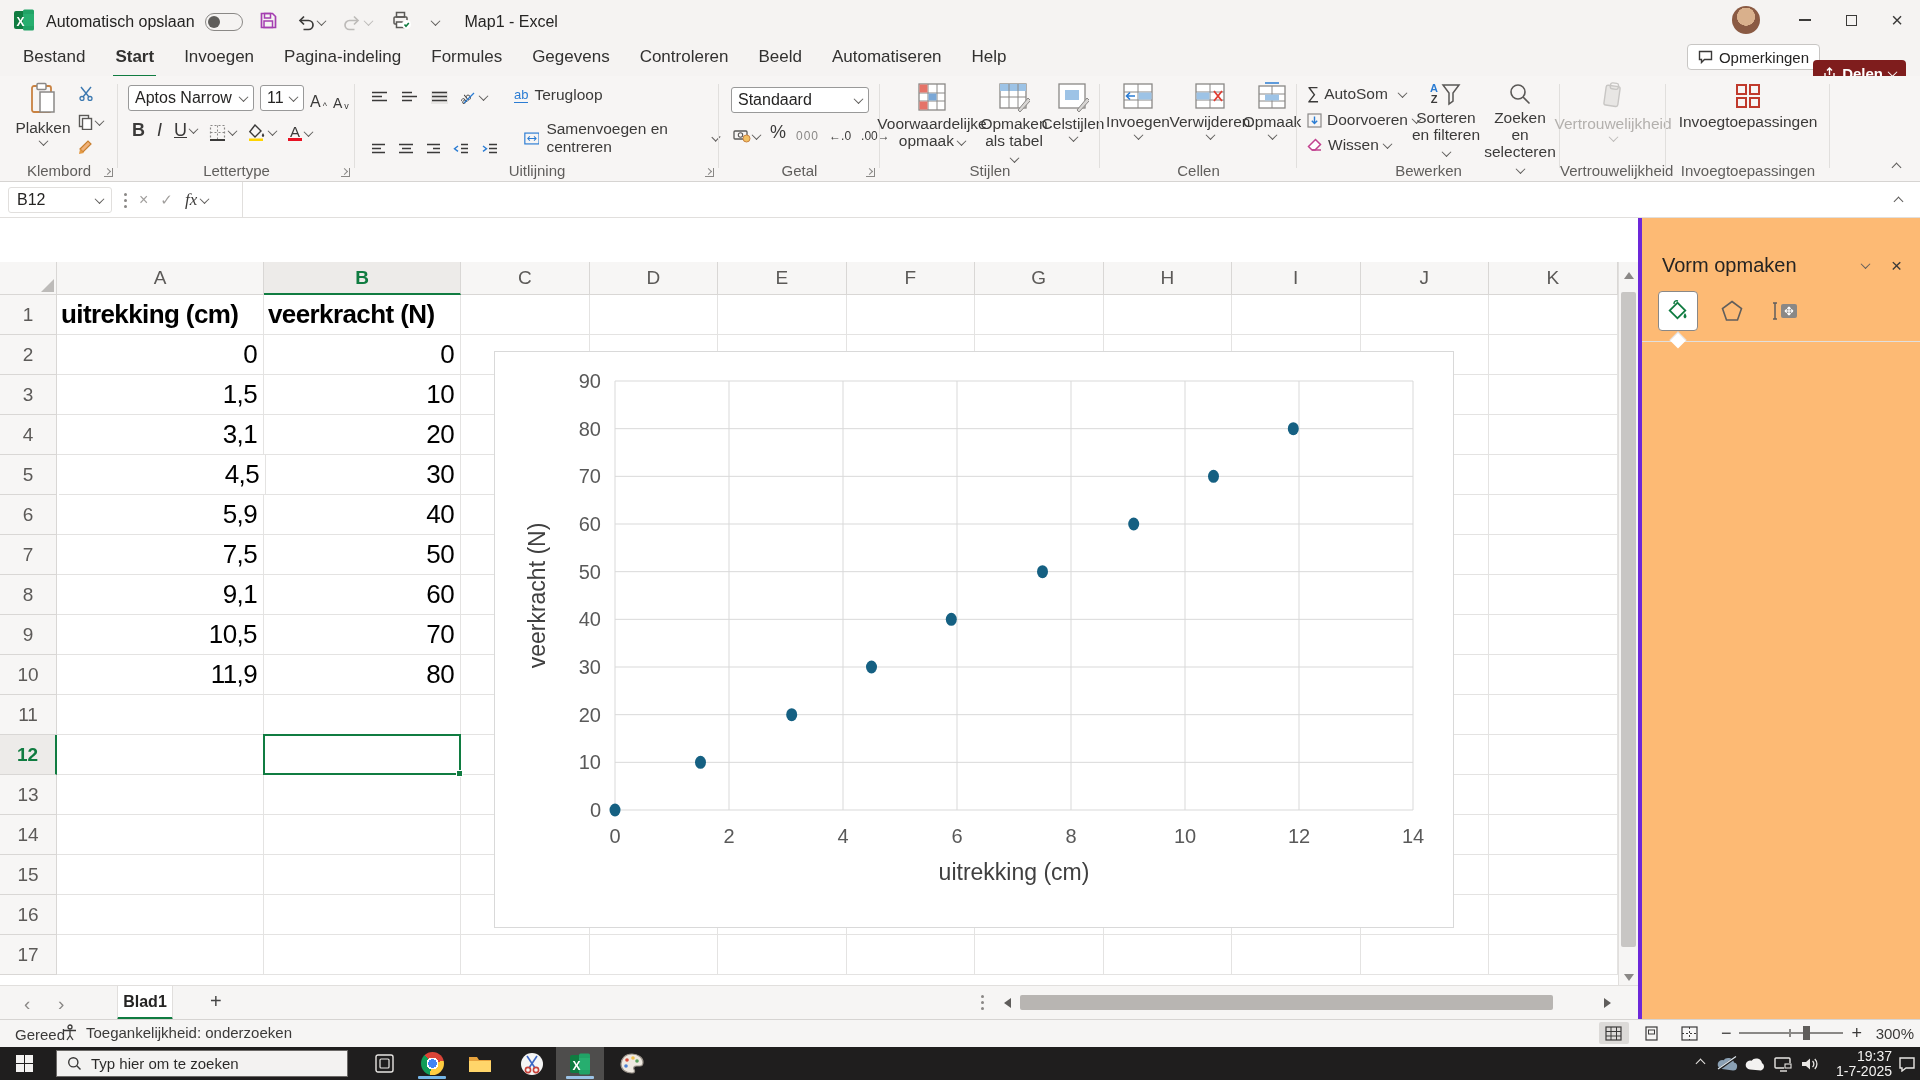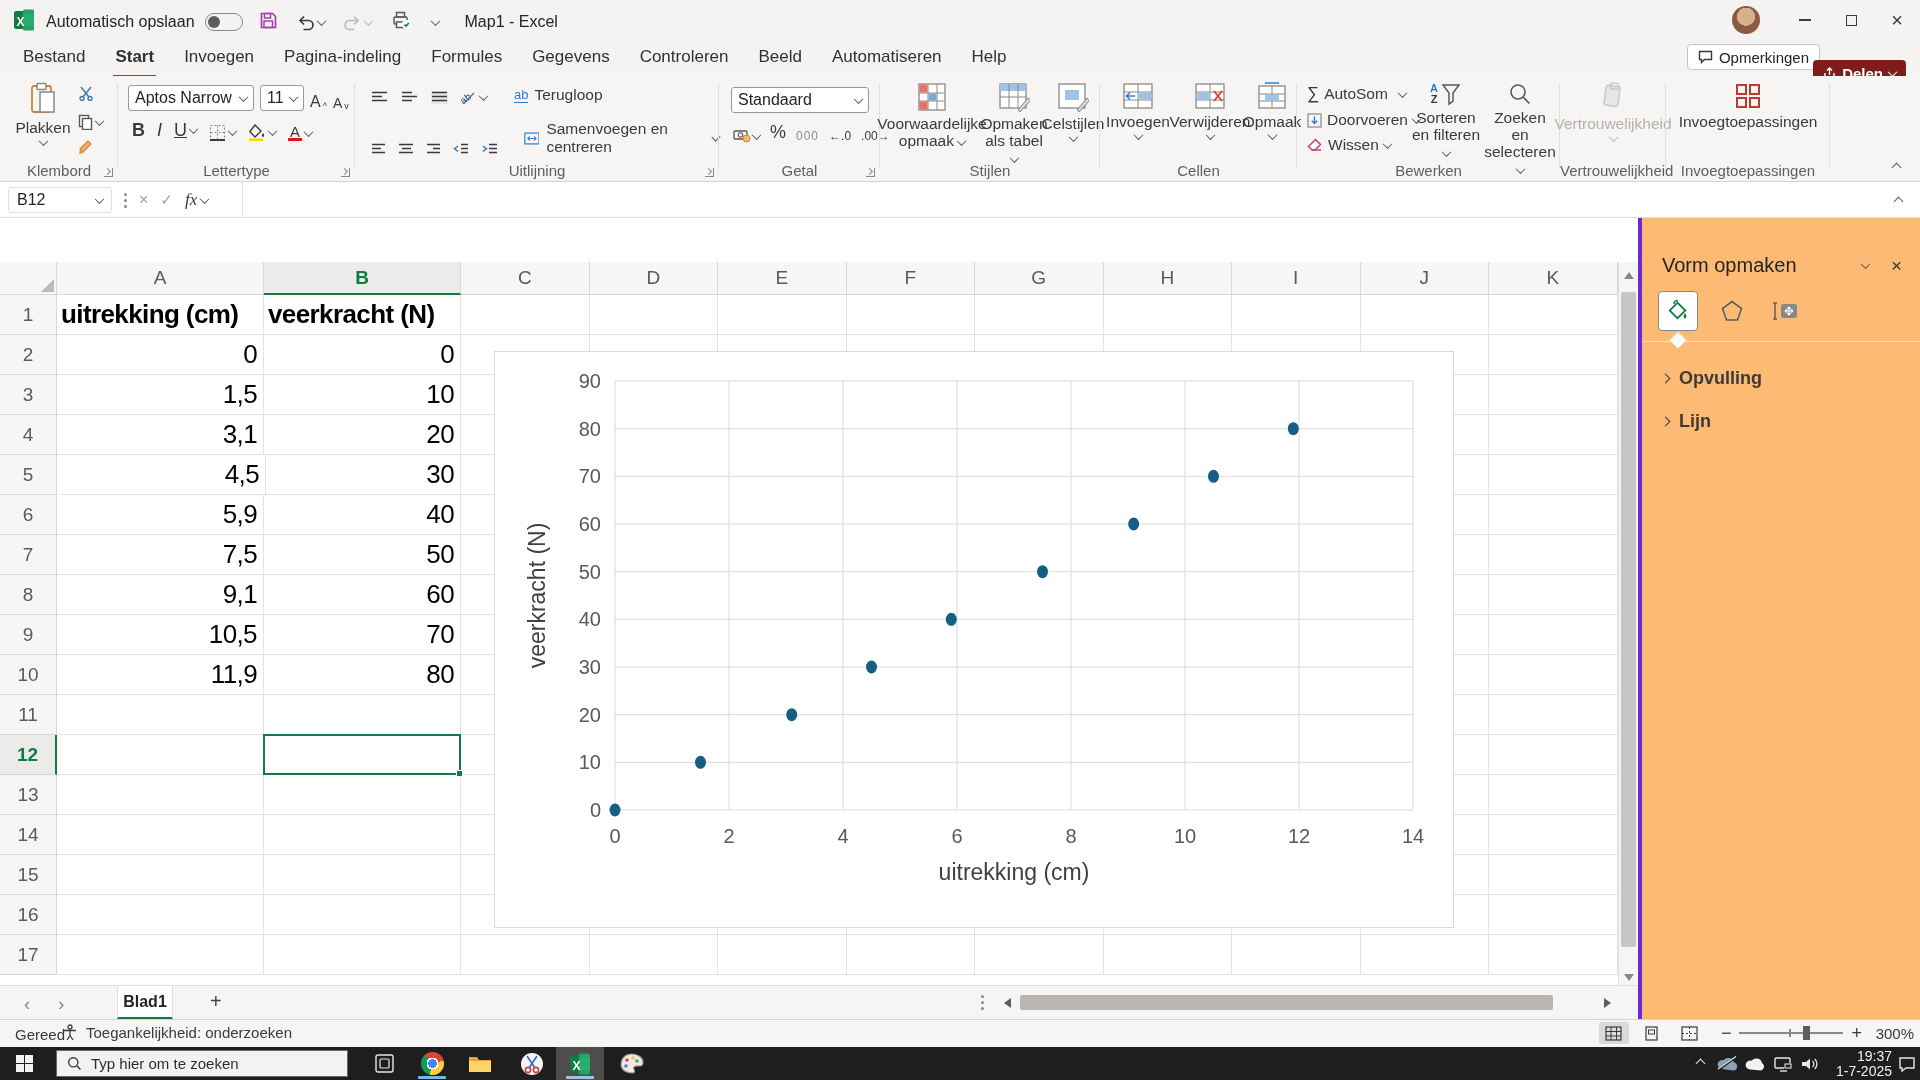--- a/index.html
+++ b/index.html
@@ -824,16 +824,6 @@
     <div style="position:relative;margin-top:10px;border-bottom:1px solid #e1dfdd">
       <span style="position:absolute;left:30px;top:-7px;width:12px;height:12px;background:#fff;border-left:1px solid #e1dfdd;border-top:1px solid #e1dfdd;transform:rotate(45deg)"></span>
     </div>
-    <div style="display:flex;flex-direction:column;gap:22px;margin-top:26px">
-      <div class="psec">
-          <span class="chevr"></span>
-          <span>Opvulling</span>
-        </div>
-      <div class="psec">
-          <span class="chevr"></span>
-          <span>Lijn</span>
-        </div>
-    </div>
   </div>
 
   <div id="tabbar" class="ab">

